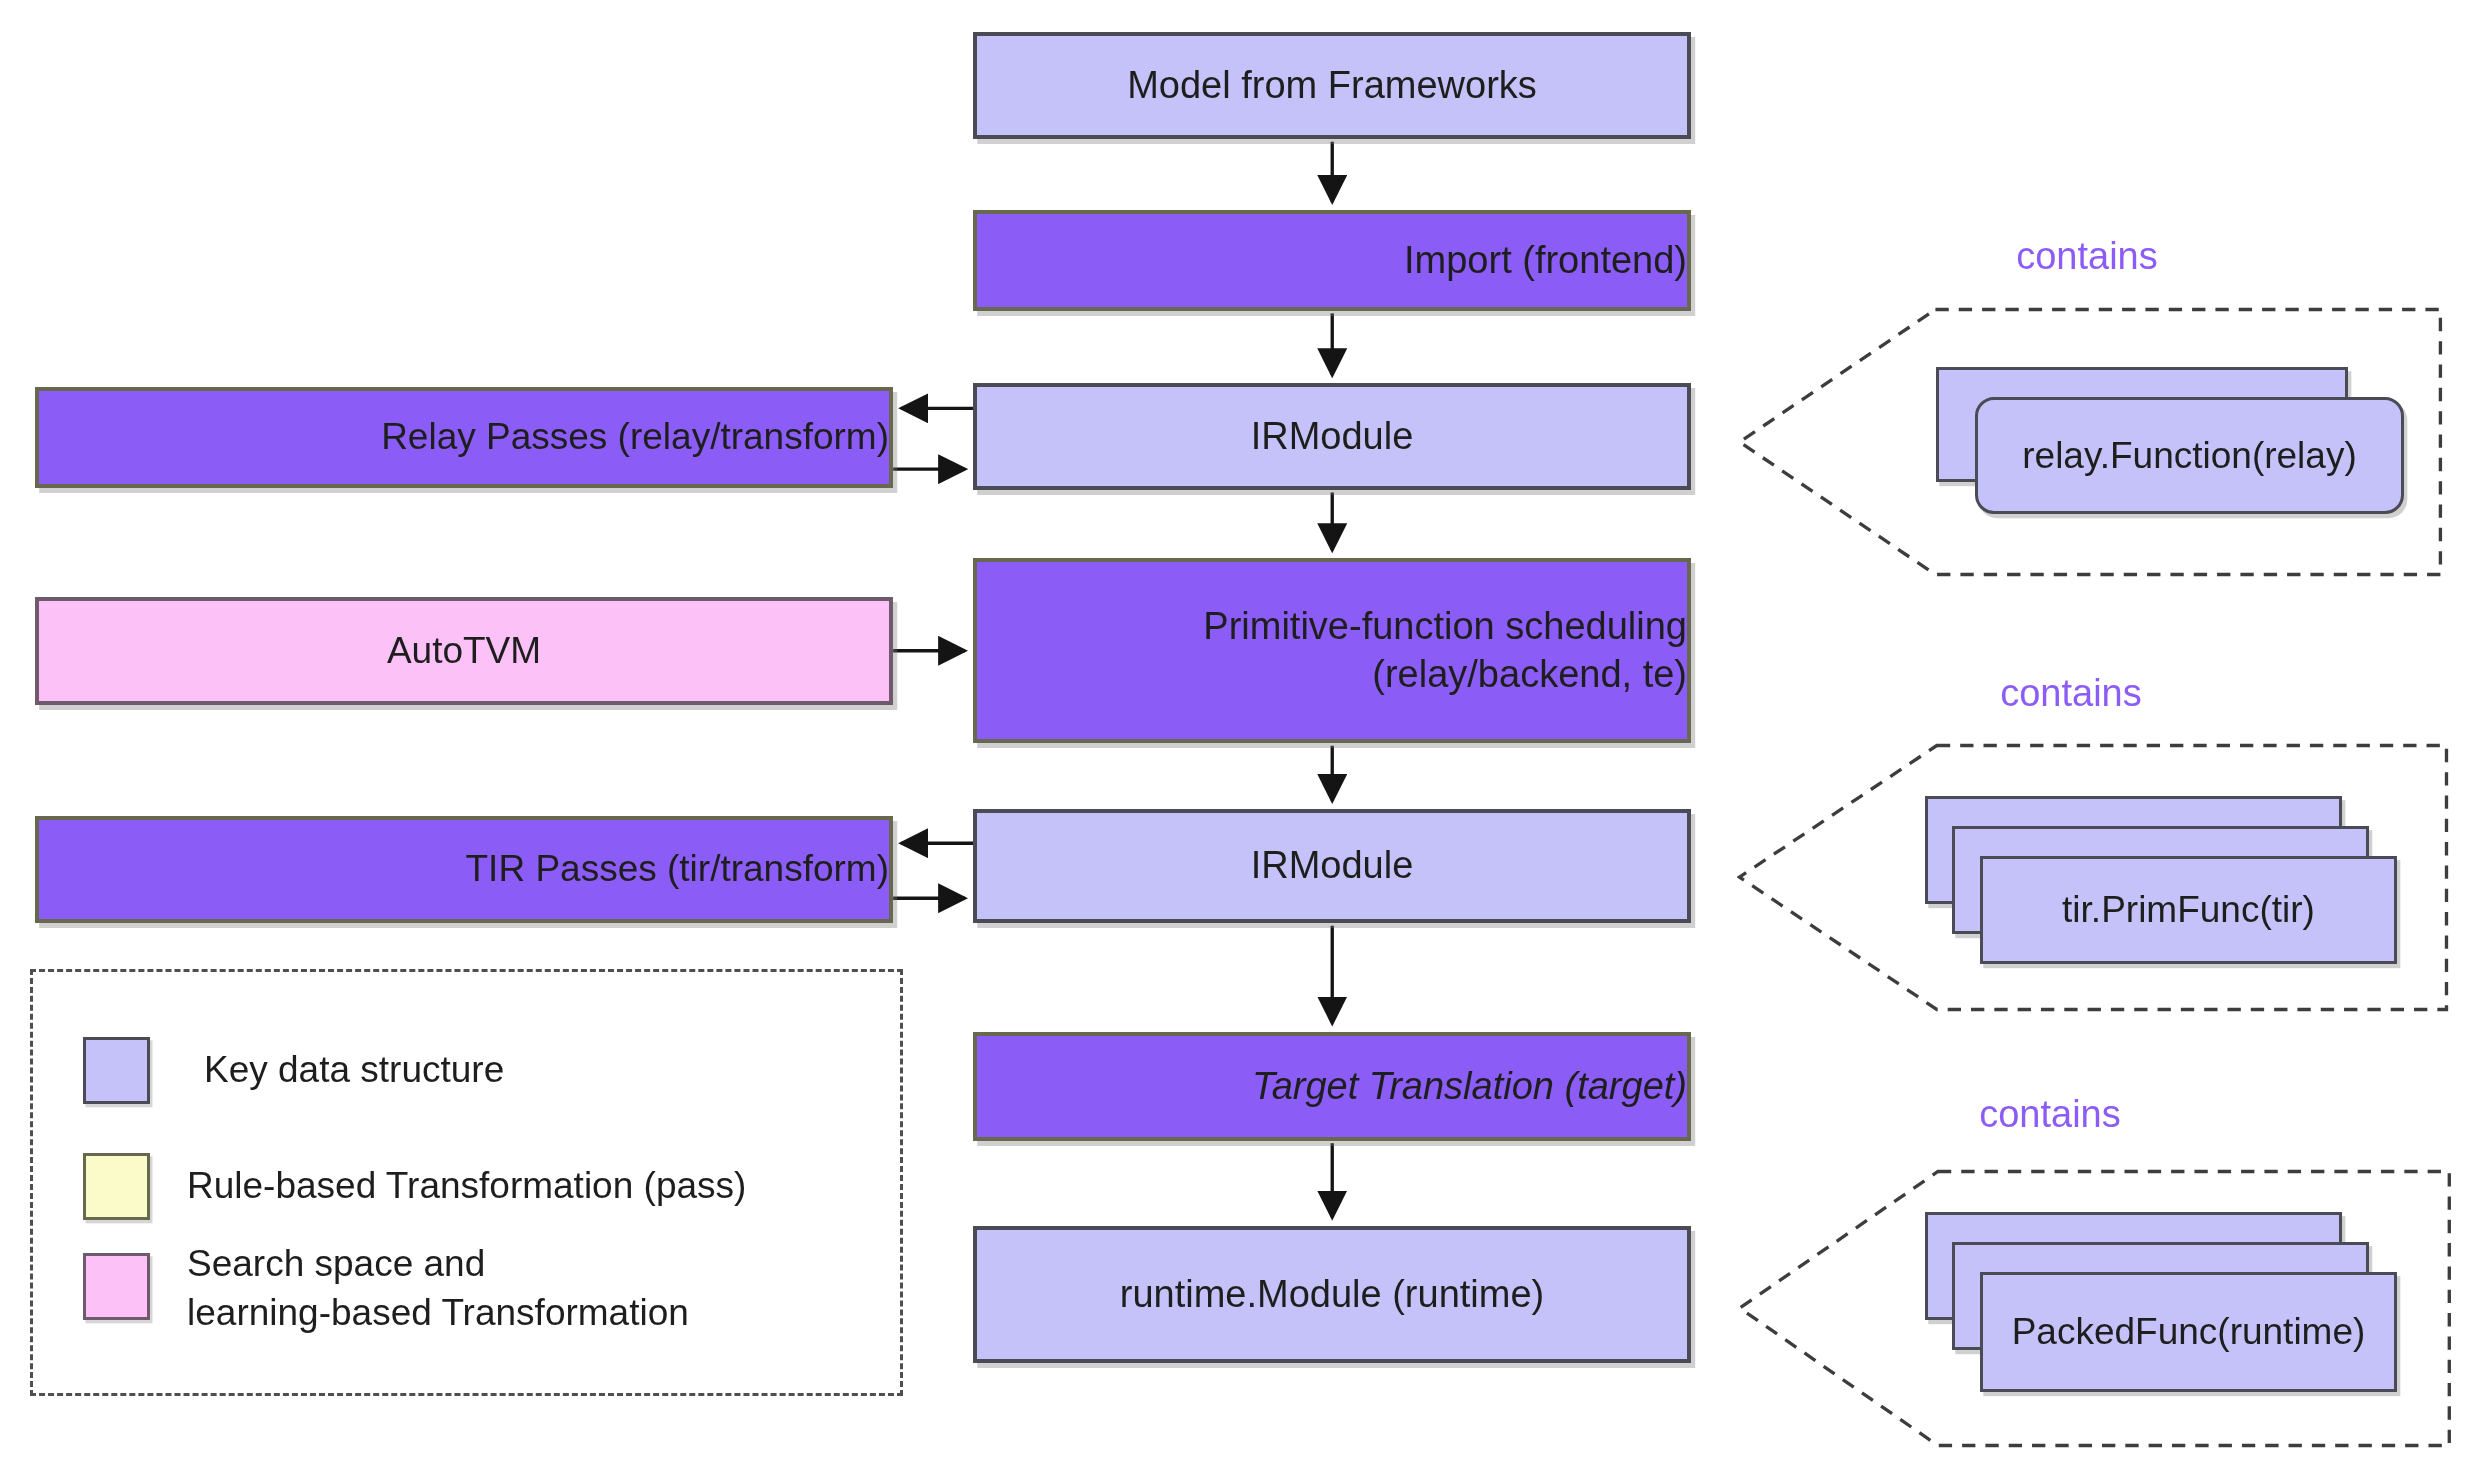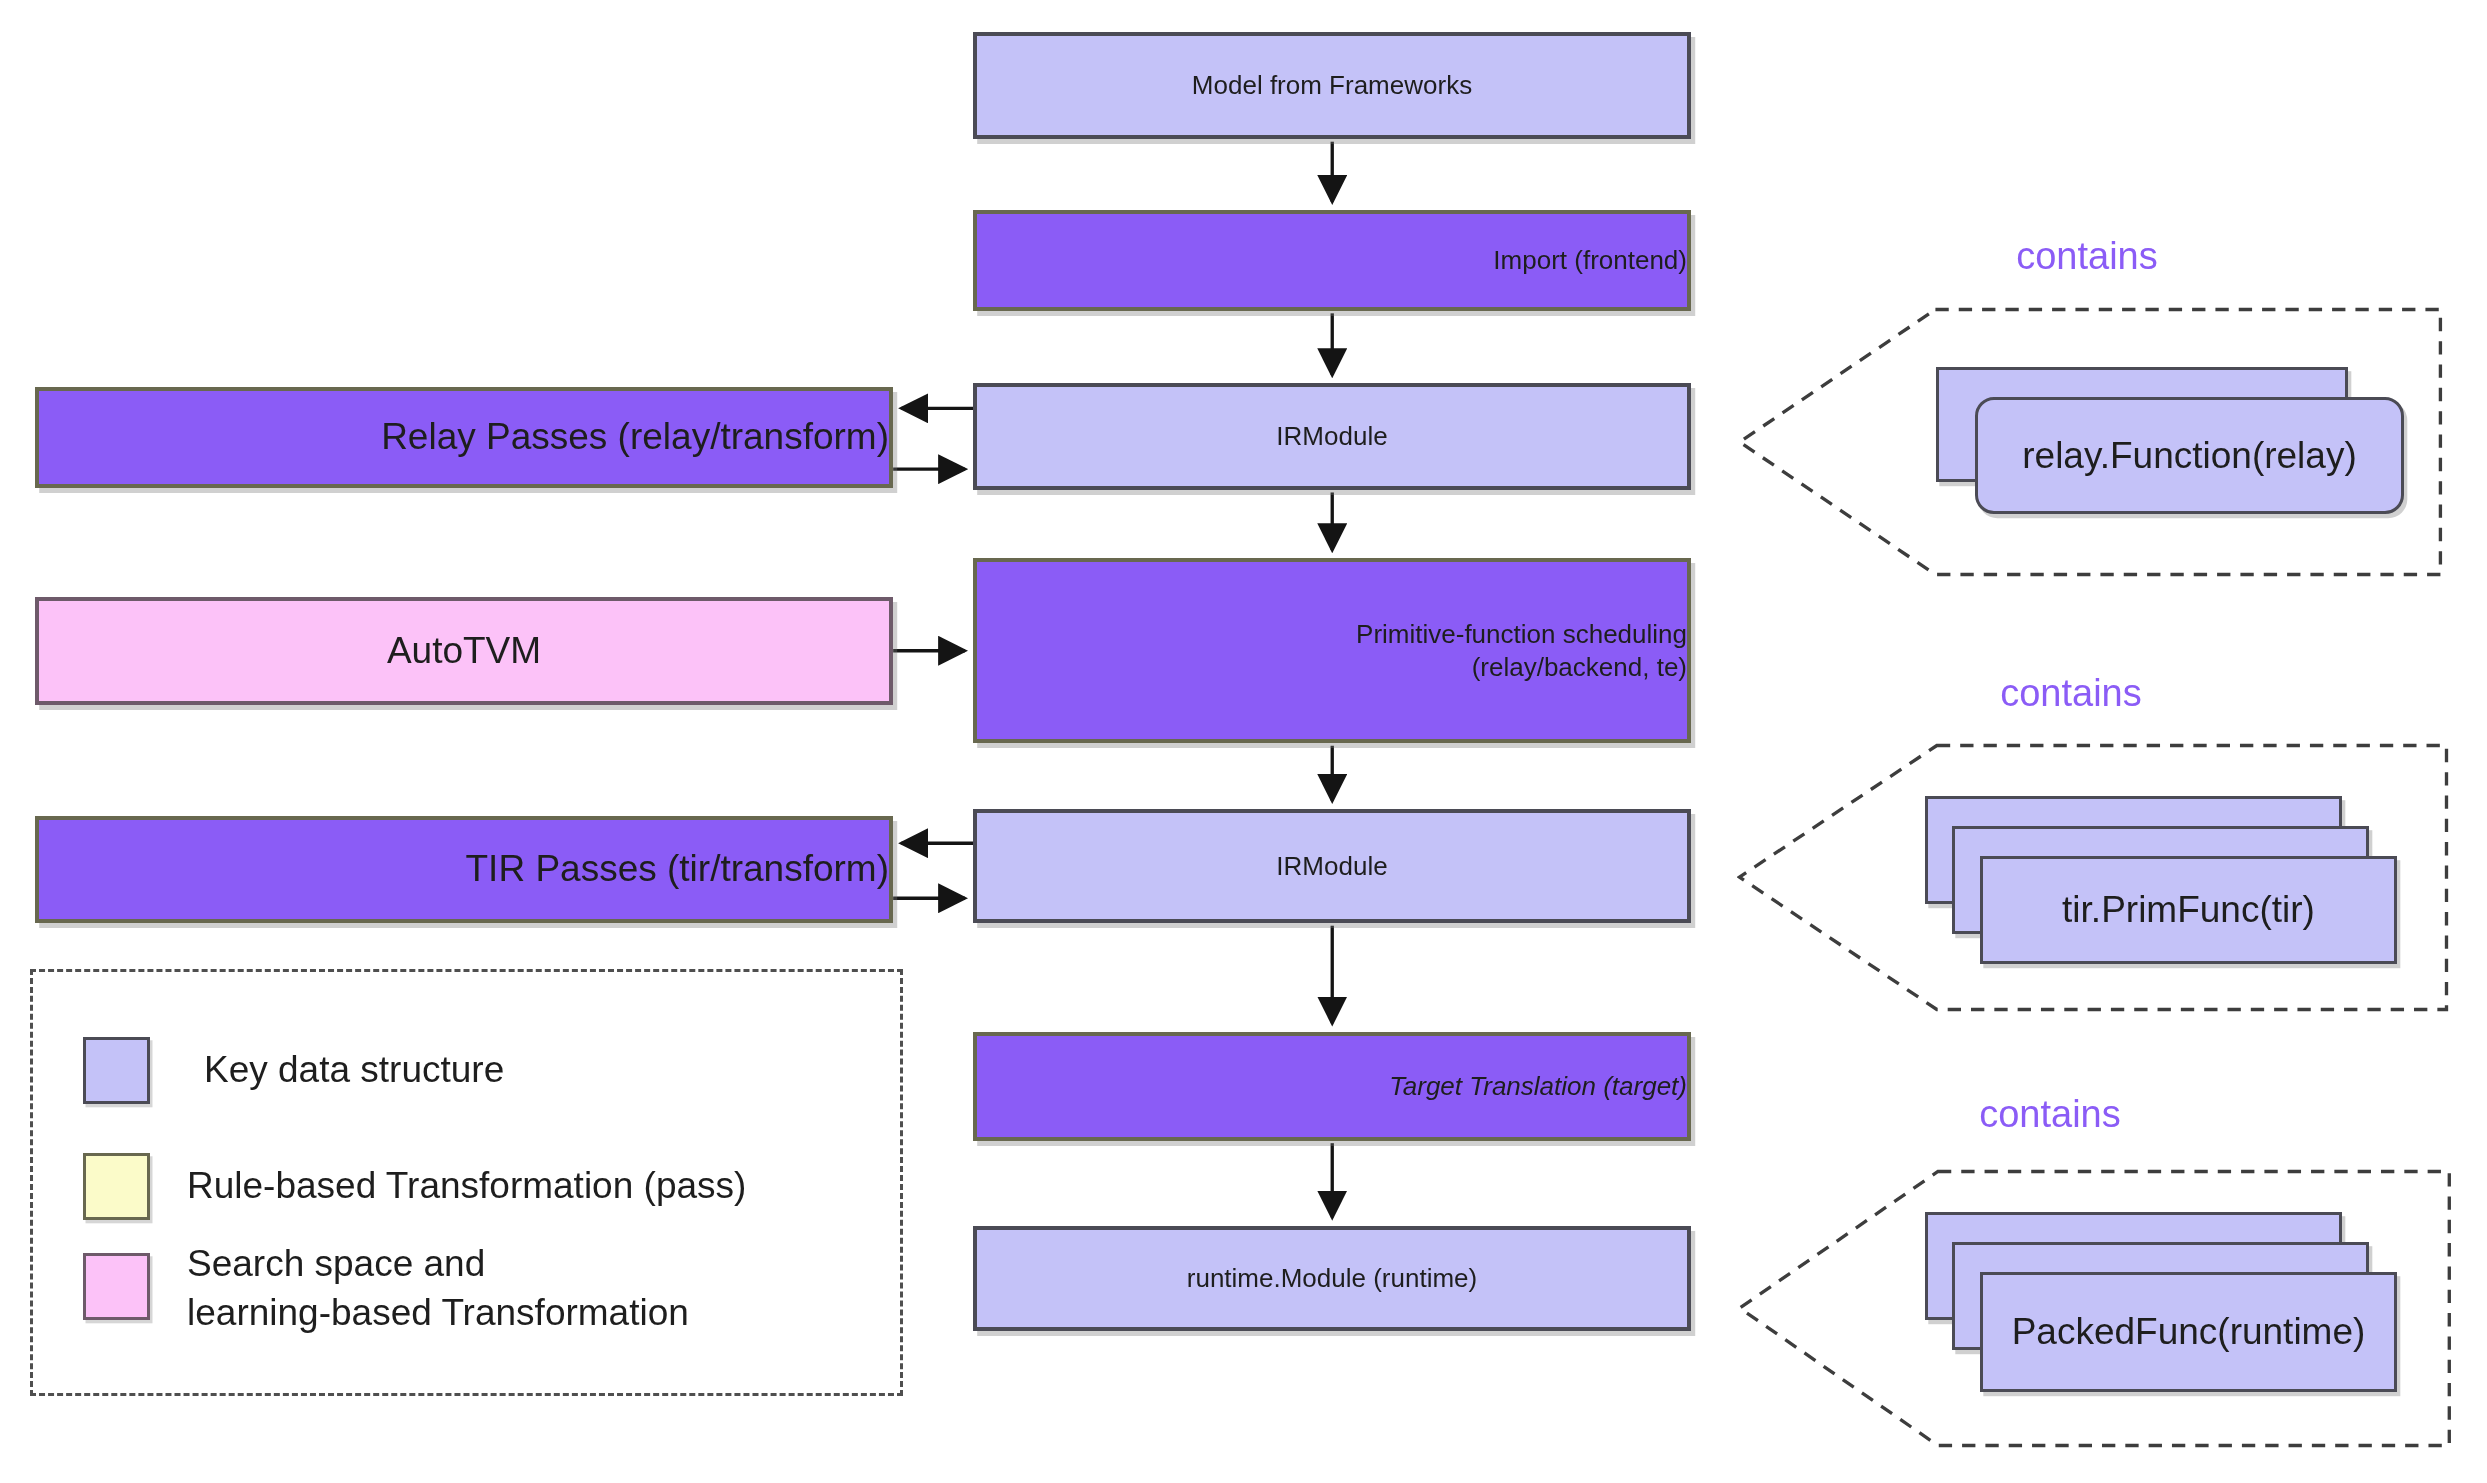--- a/index.html
+++ b/index.html
@@ -11,7 +11,7 @@
   .box {
     position:absolute; box-sizing:border-box;
     display:flex; flex-direction:column; align-items:center; justify-content:center;
-    text-align:center; font-size:26px; line-height:1.25;
+    text-align:center; font-size:38px; line-height:1.25;
     box-shadow:4.2px 5px 0 rgba(120,120,120,0.35);
   }
   .purple { background:#c4c2f8; border:4.2px solid #4b4b55; }

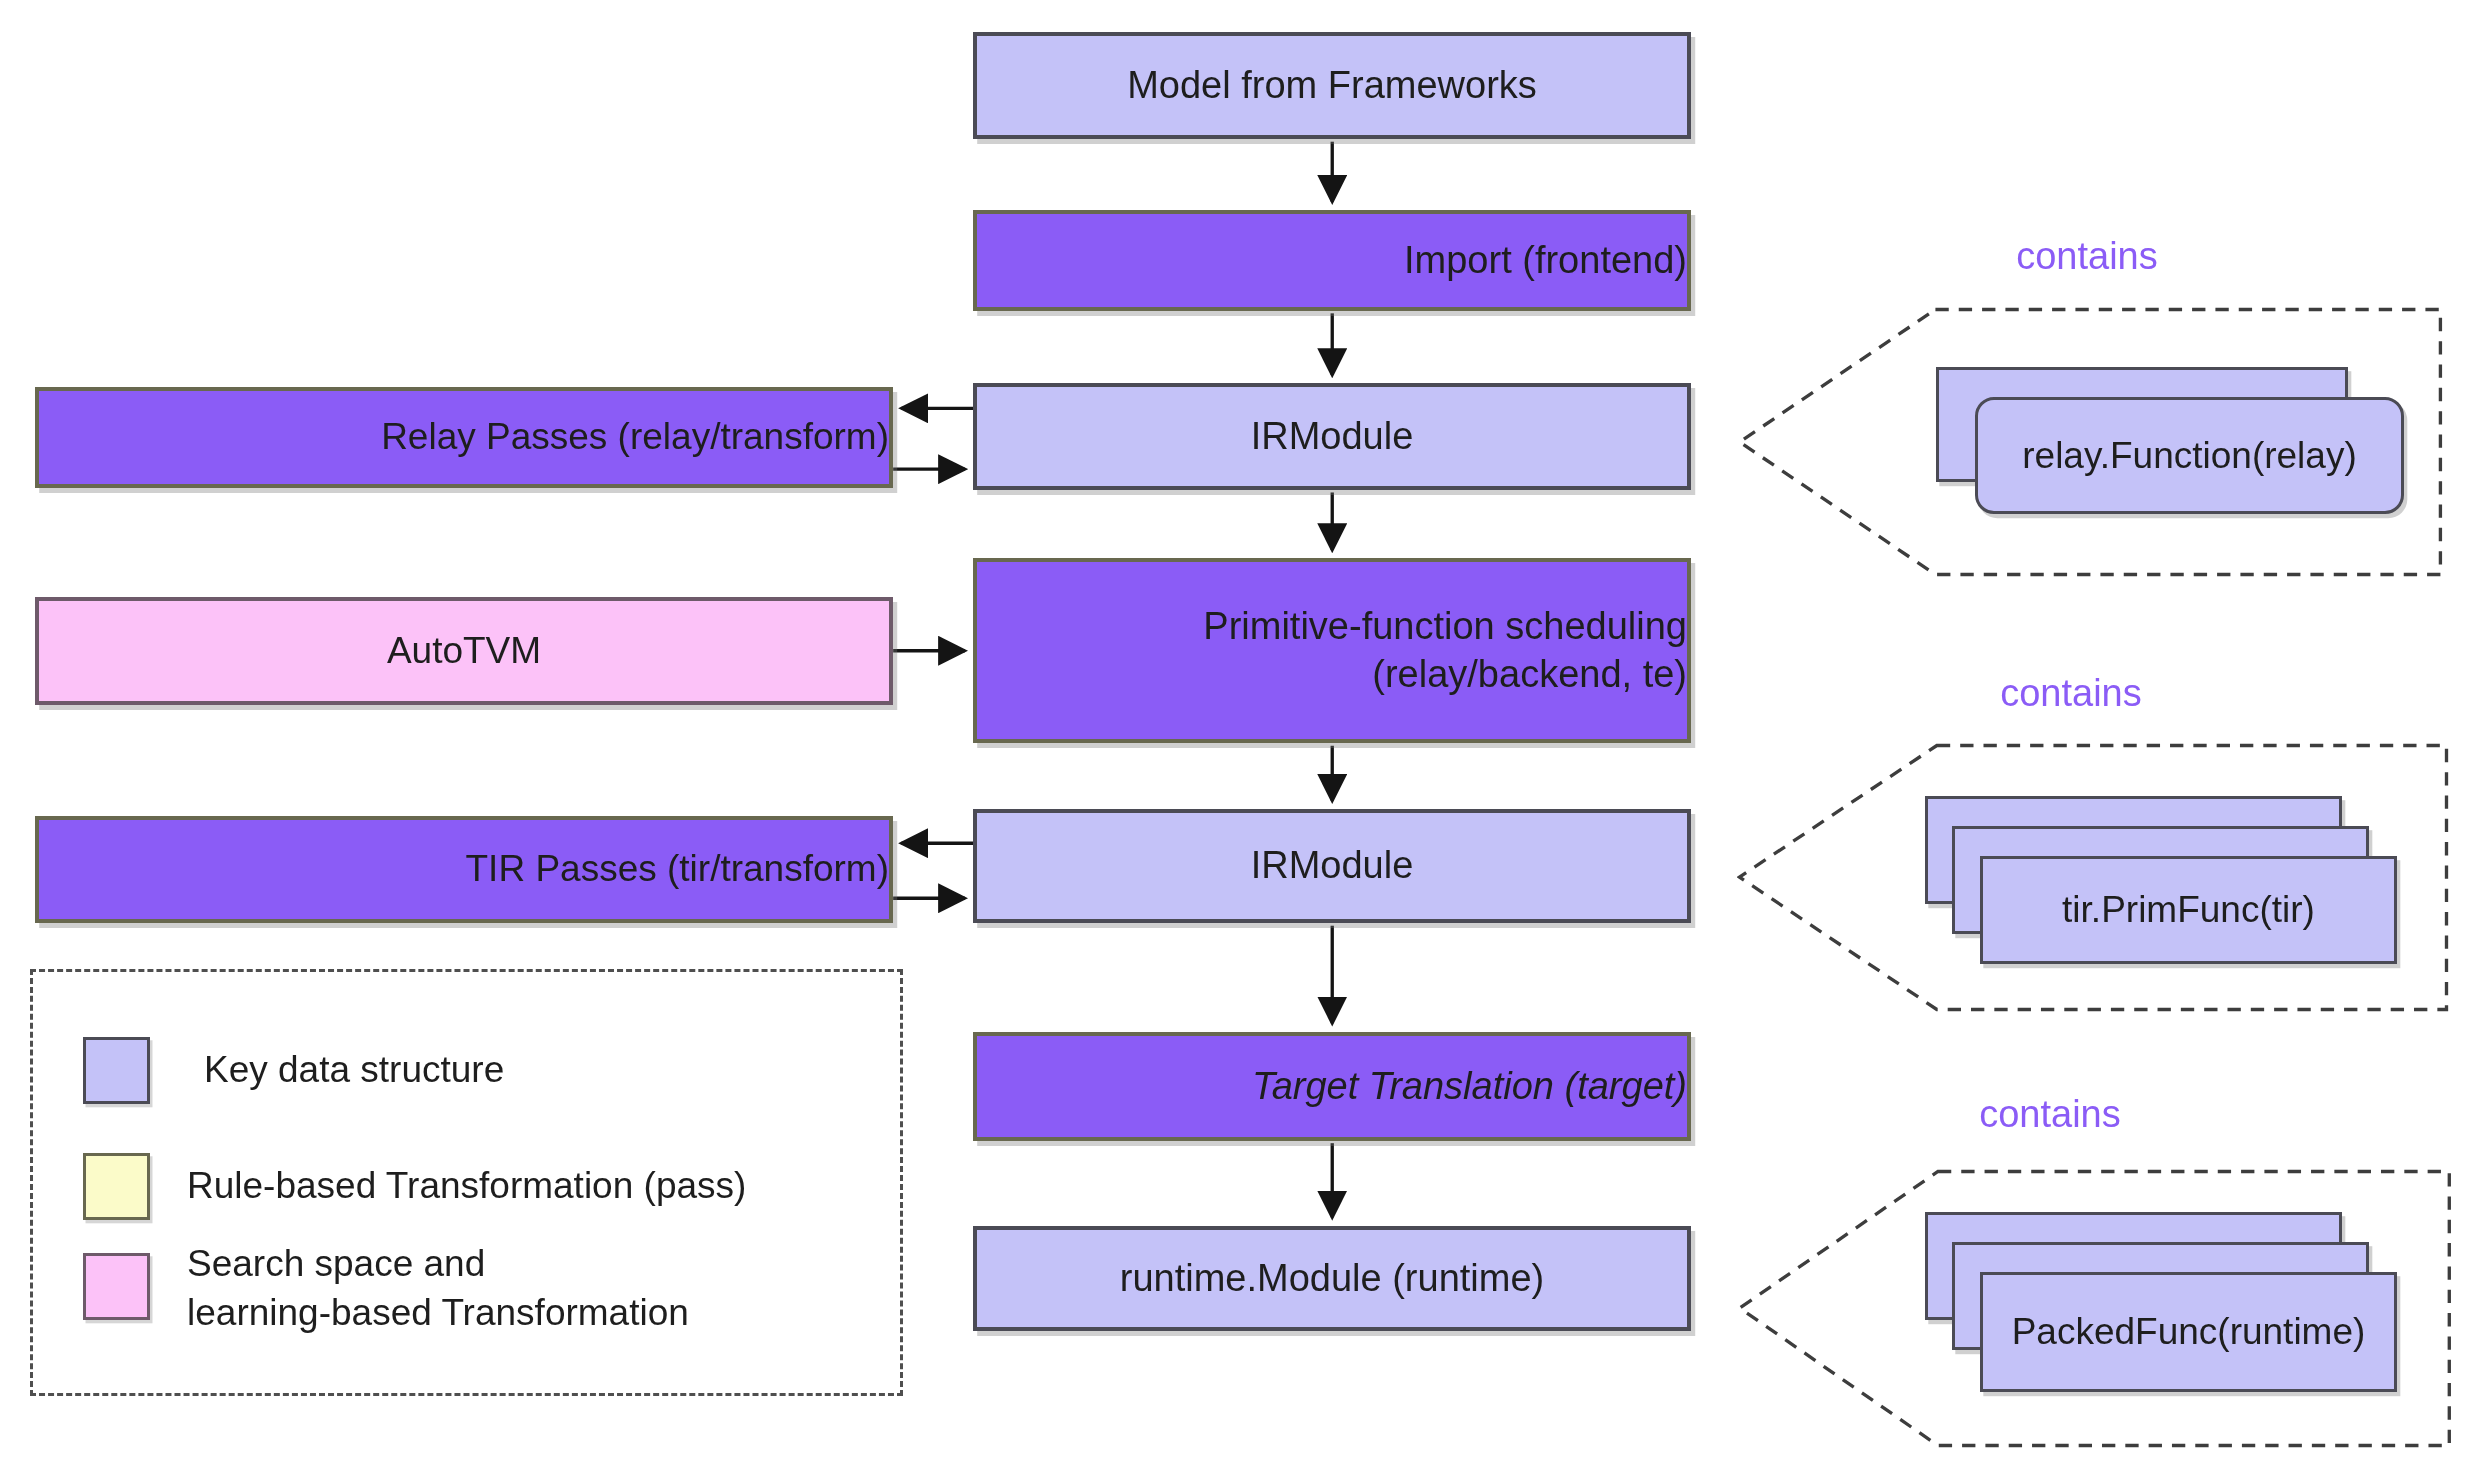--- a/index.html
+++ b/index.html
@@ -92,7 +92,7 @@
     <span>Target Translation (target)</span>
   </div>
 
-  <div class="box purple" style="left:973px; top:1226px; width:718px; height:105px;">
+  <div class="box purple" style="left:973px; top:1226px; width:718px; height:137px;">
     <span>runtime.Module (runtime)</span>
   </div>
 

